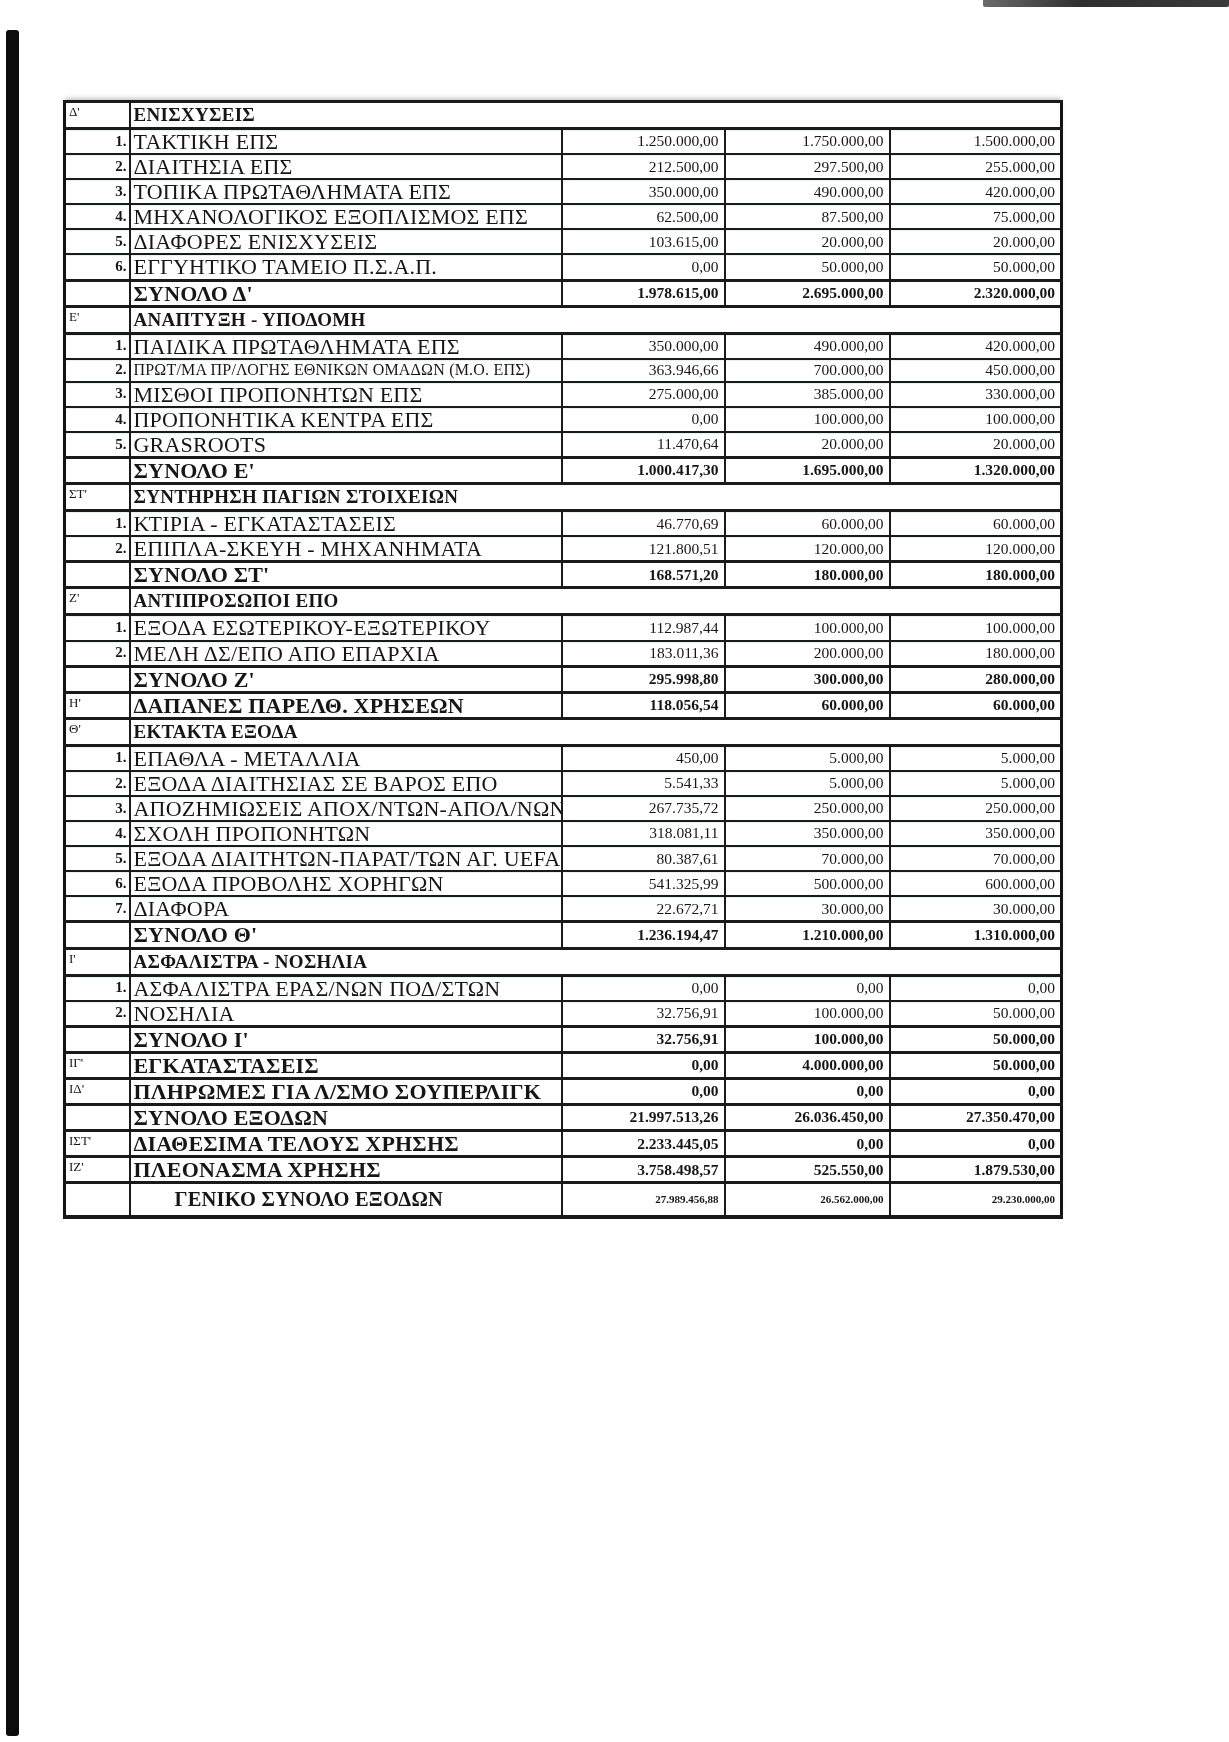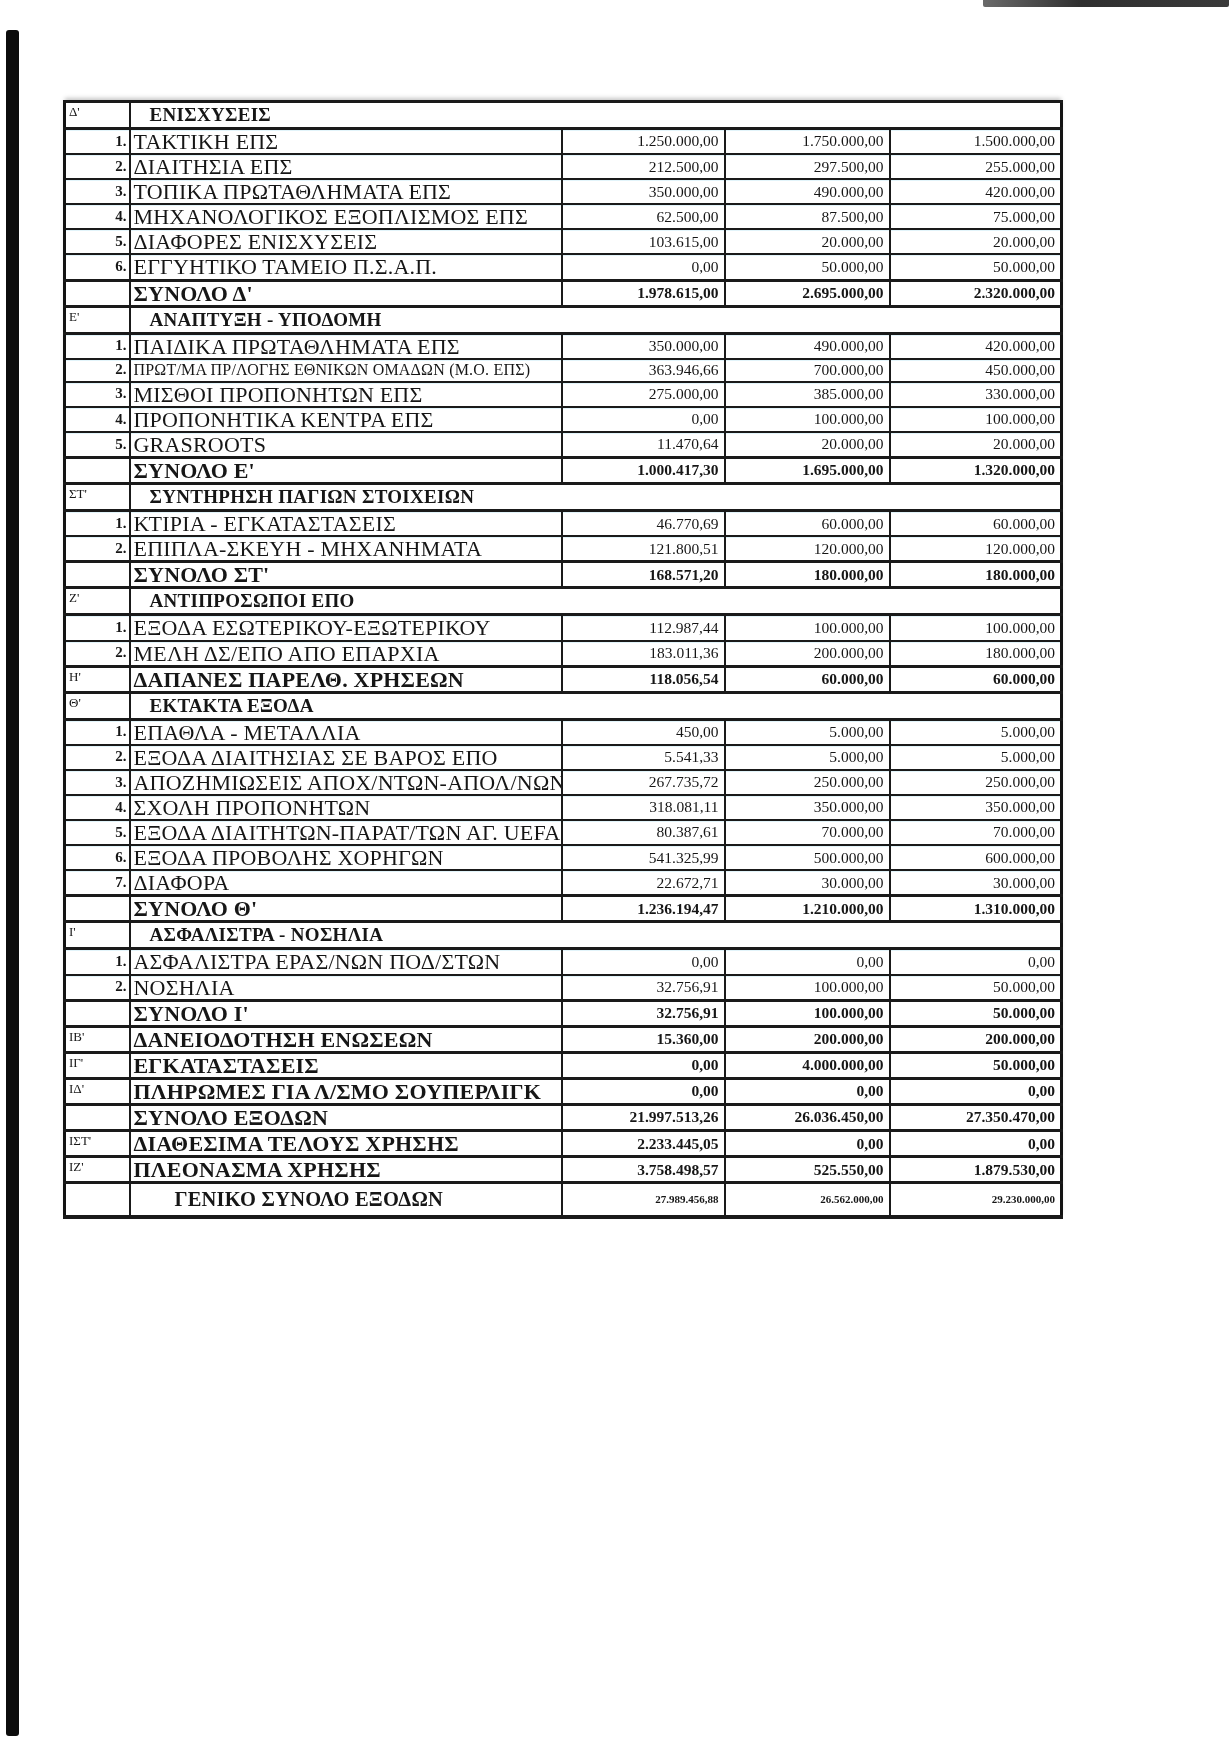--- a/index.html
+++ b/index.html
@@ -49,7 +49,7 @@
   }
   td.desc.small{font-size:16px;}
   td.title{
-    font-weight:bold;font-size:19px;padding-left:19px;letter-spacing:.3px;
+    font-weight:bold;font-size:19px;padding-left:3px;letter-spacing:.3px;
   }
   td.val{
     text-align:right;font-size:15.5px;padding-right:5px;

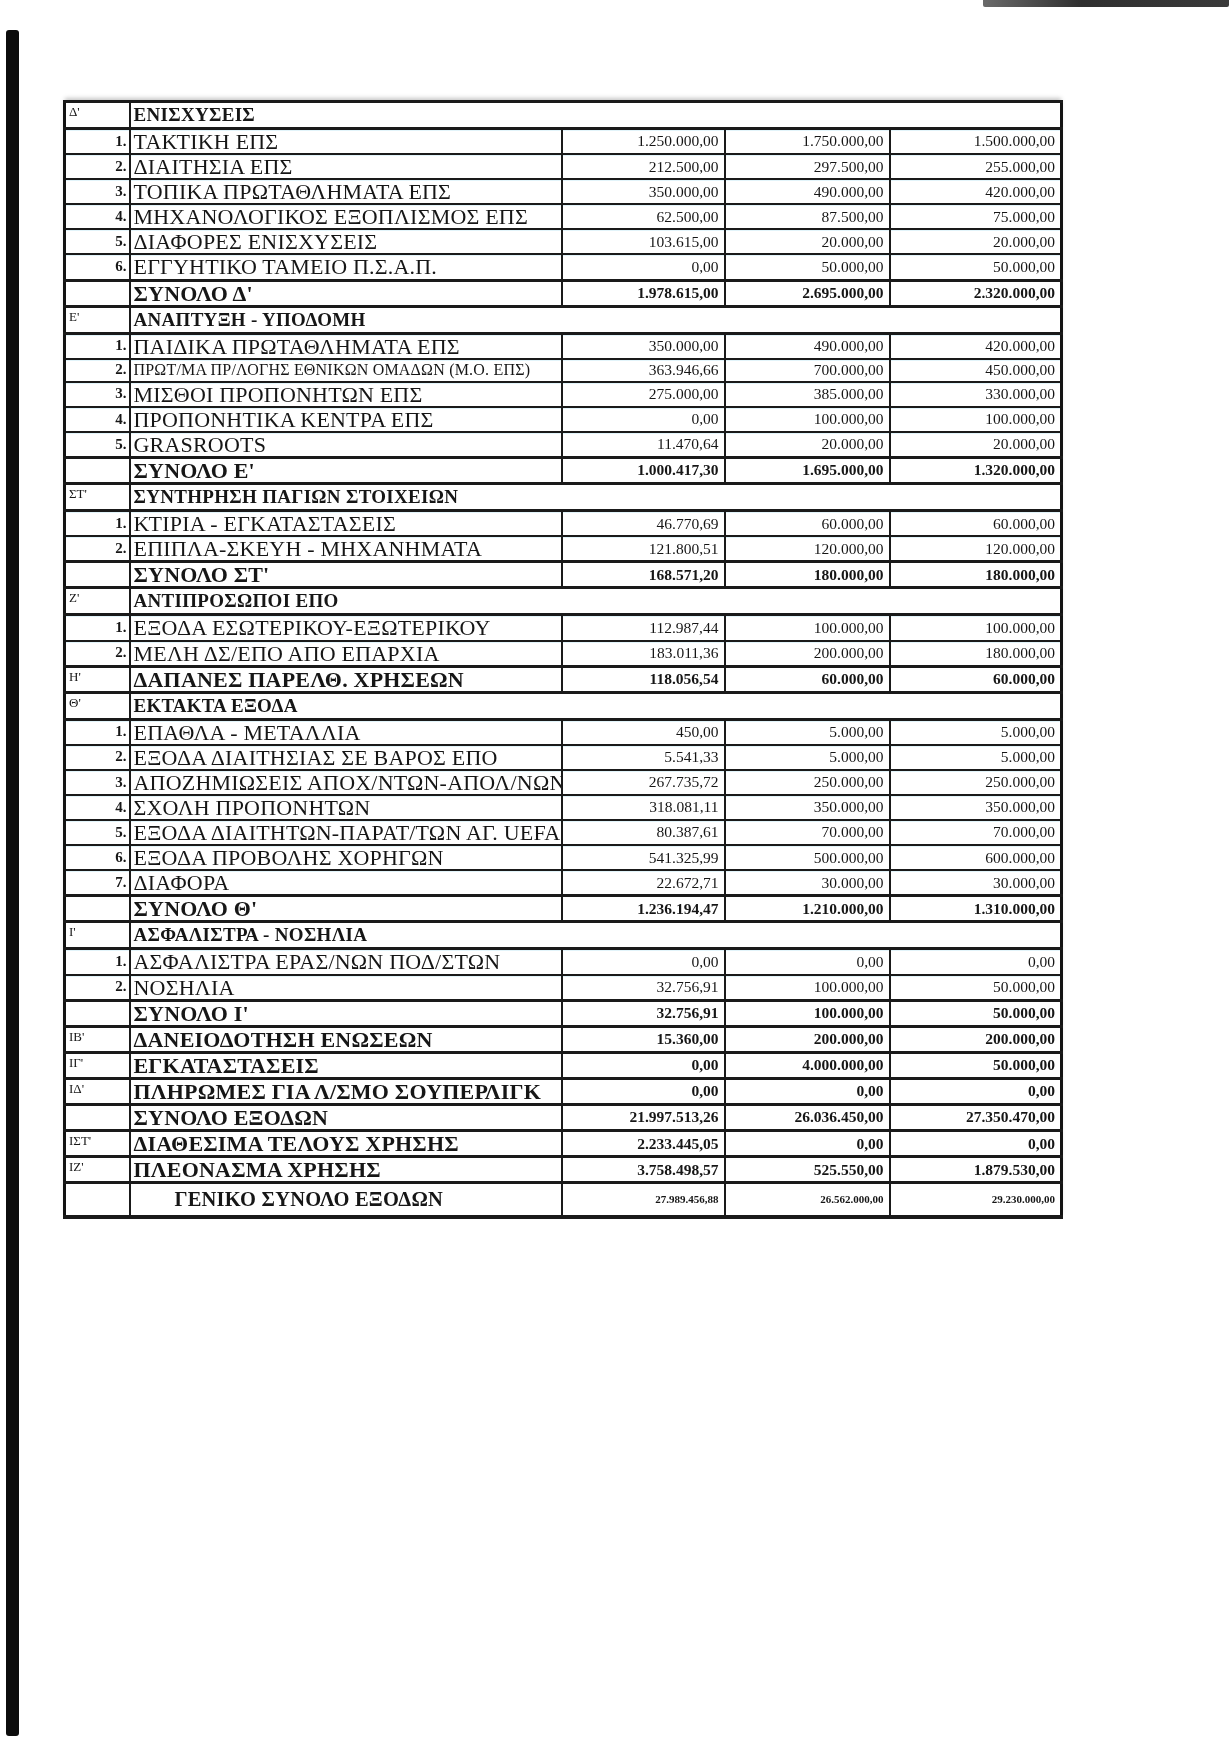--- a/index.html
+++ b/index.html
@@ -223,6 +223,13 @@
           <td class="val">200.000,00</td>
           <td class="val">180.000,00</td>
         </tr>
+        <tr class="total">
+          <td class="letter-cell"></td>
+          <td class="desc">ΣΥΝΟΛΟ Ζ'</td>
+          <td class="val">295.998,80</td>
+          <td class="val">300.000,00</td>
+          <td class="val">280.000,00</td>
+        </tr>
         <tr class="single">
           <td class="letter-cell">Η'</td>
           <td class="desc">ΔΑΠΑΝΕΣ ΠΑΡΕΛΘ. ΧΡΗΣΕΩΝ</td>

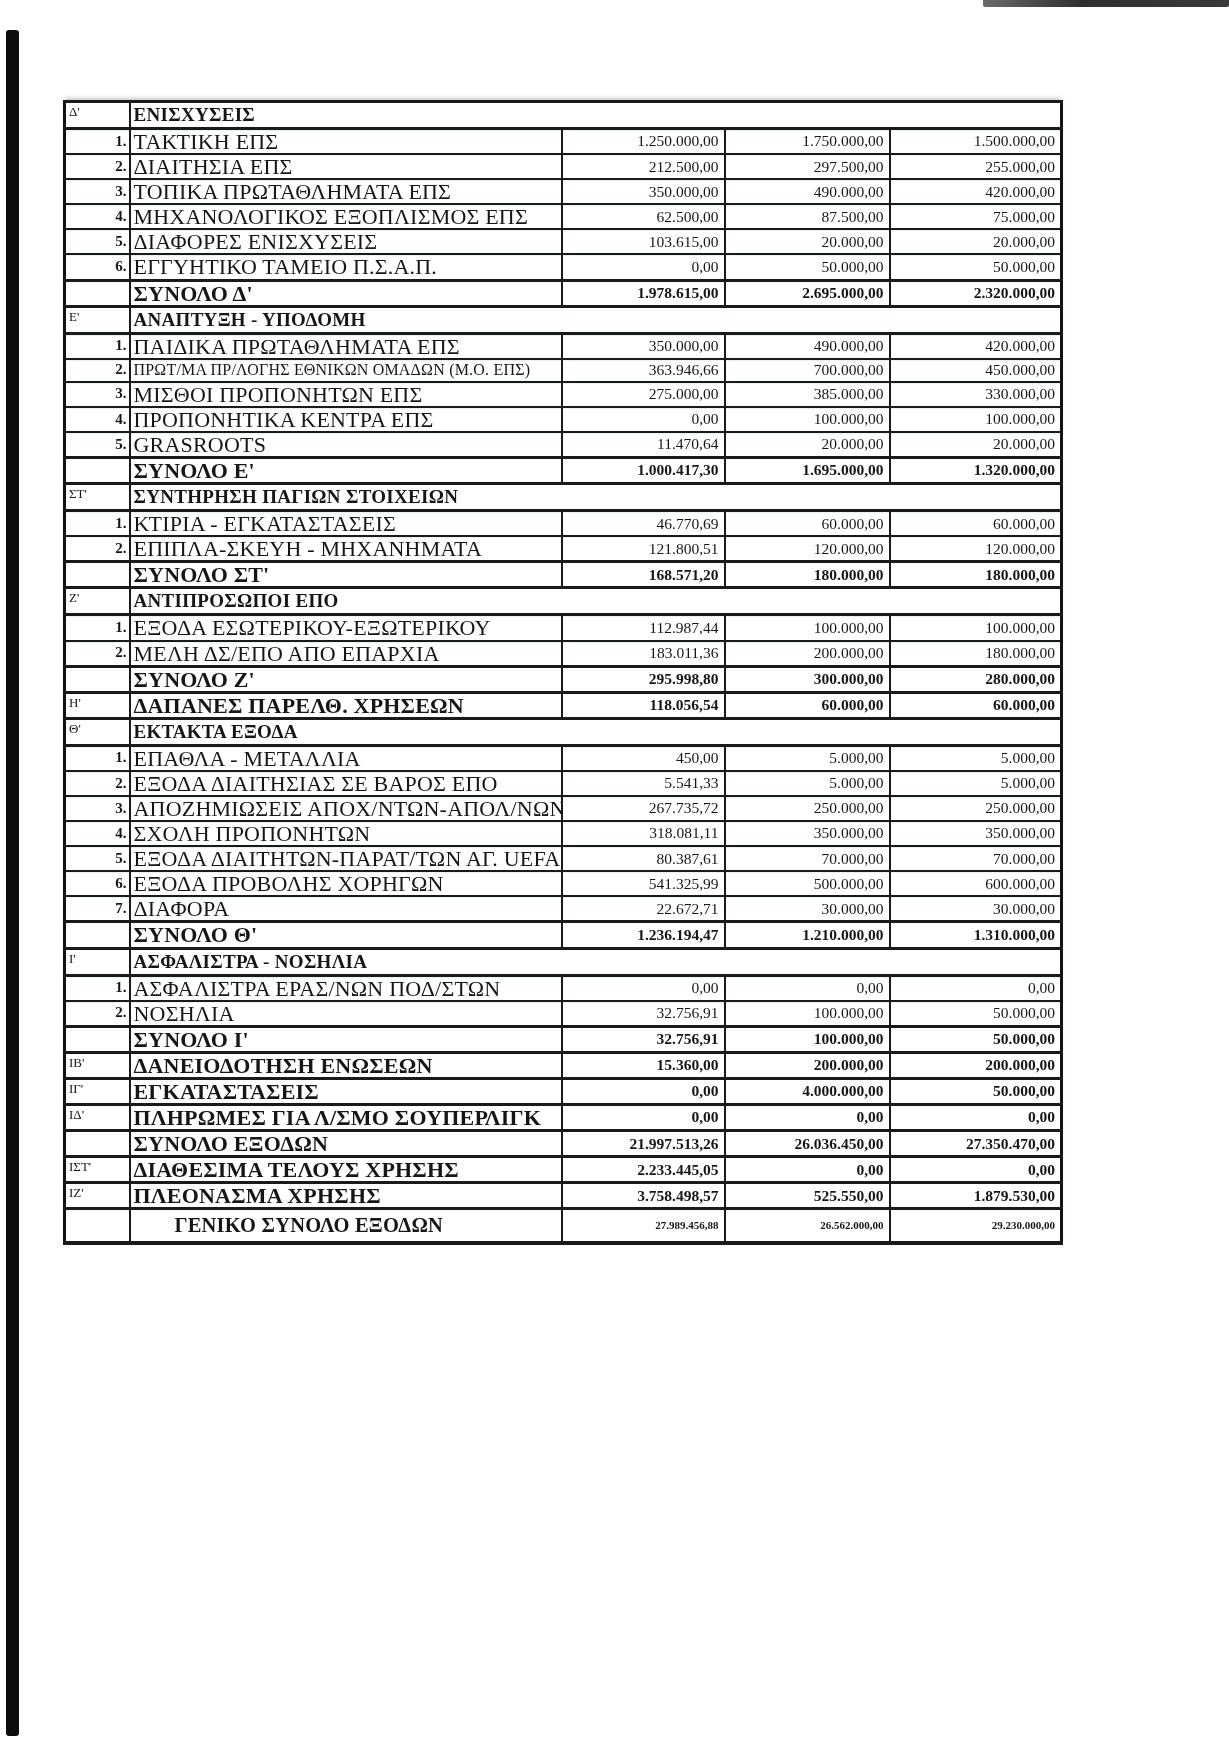--- a/index.html
+++ b/index.html
@@ -323,13 +323,6 @@
           <td class="val">50.000,00</td>
         </tr>
         <tr class="single">
-          <td class="letter-cell">ΙΒ'</td>
-          <td class="desc">ΔΑΝΕΙΟΔΟΤΗΣΗ ΕΝΩΣΕΩΝ</td>
-          <td class="val">15.360,00</td>
-          <td class="val">200.000,00</td>
-          <td class="val">200.000,00</td>
-        </tr>
-        <tr class="single">
           <td class="letter-cell">ΙΓ'</td>
           <td class="desc">ΕΓΚΑΤΑΣΤΑΣΕΙΣ</td>
           <td class="val">0,00</td>

